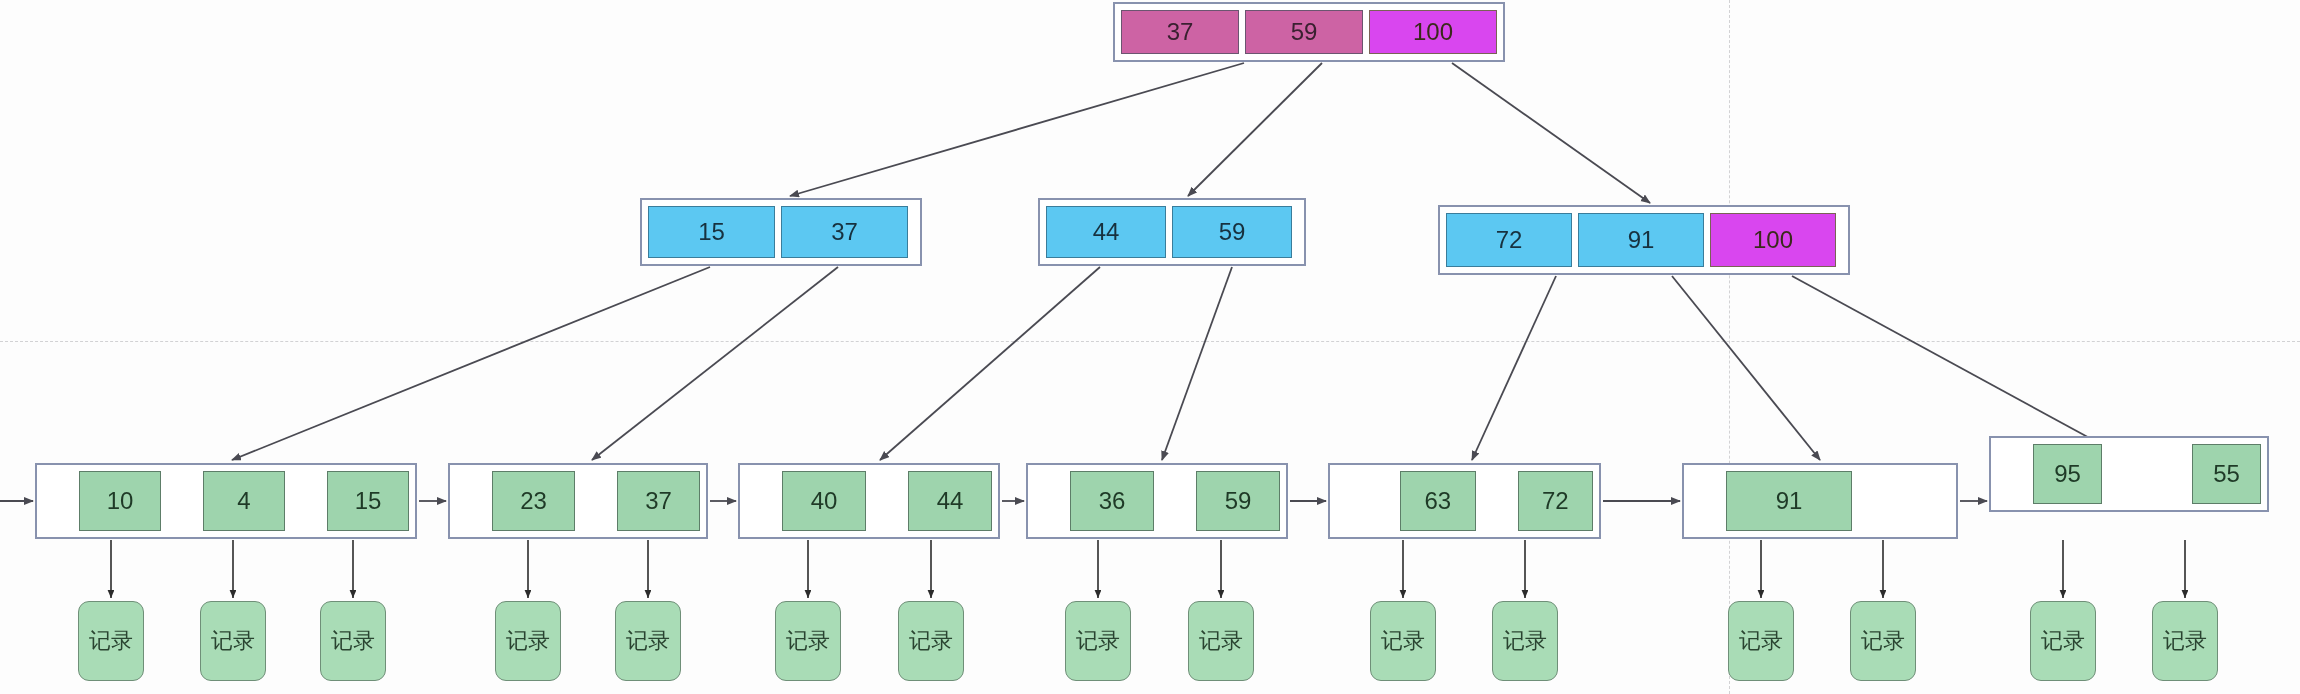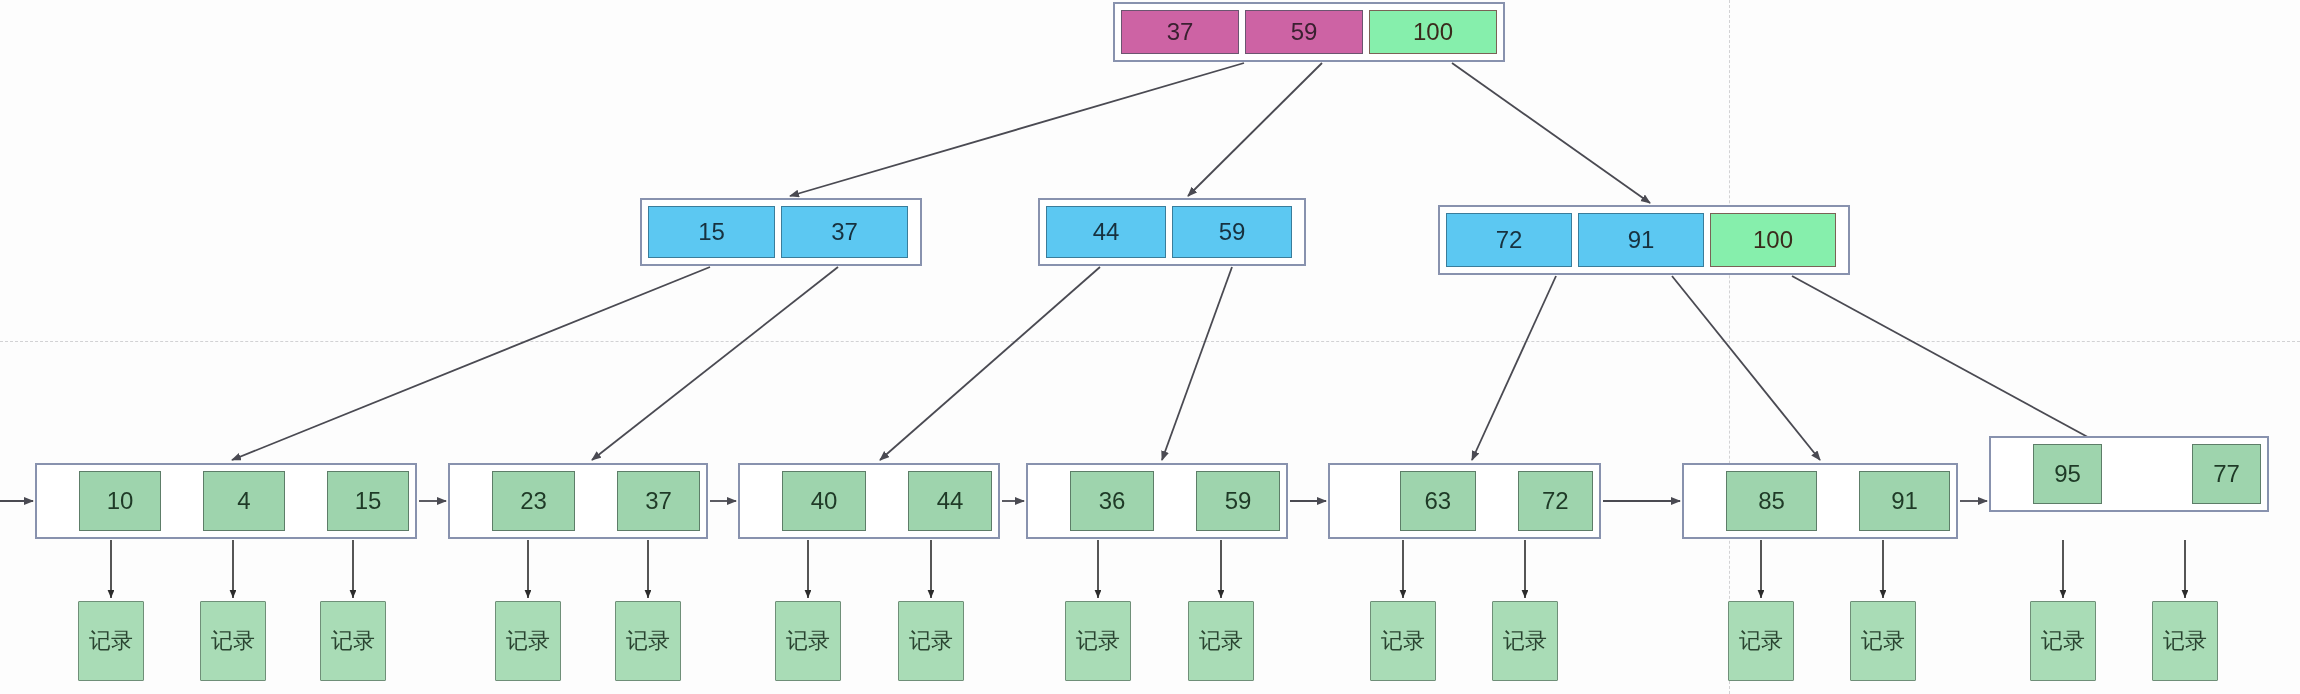--- a/index.html
+++ b/index.html
@@ -34,7 +34,7 @@
   }
   .cell:last-child{margin-right:0;}
   .cell.pink{background:#cd63a4;border:1.5px solid #6b5570;color:#3a2030;}
-  .cell.orange{background:#86efac;border:1.5px solid #7a6256;color:#3a2a1c;}
+  .cell.orange{background:#d946ef;border:1.5px solid #7a6256;color:#3a2a1c;}
   .cell.blue{background:#5cc8f2;border:1.5px solid #3a7d9b;color:#17313f;}
   .cell.green{background:#9ed4ad;border:1.5px solid #5d7d68;color:#1f3a27;margin-left:36px;}
 

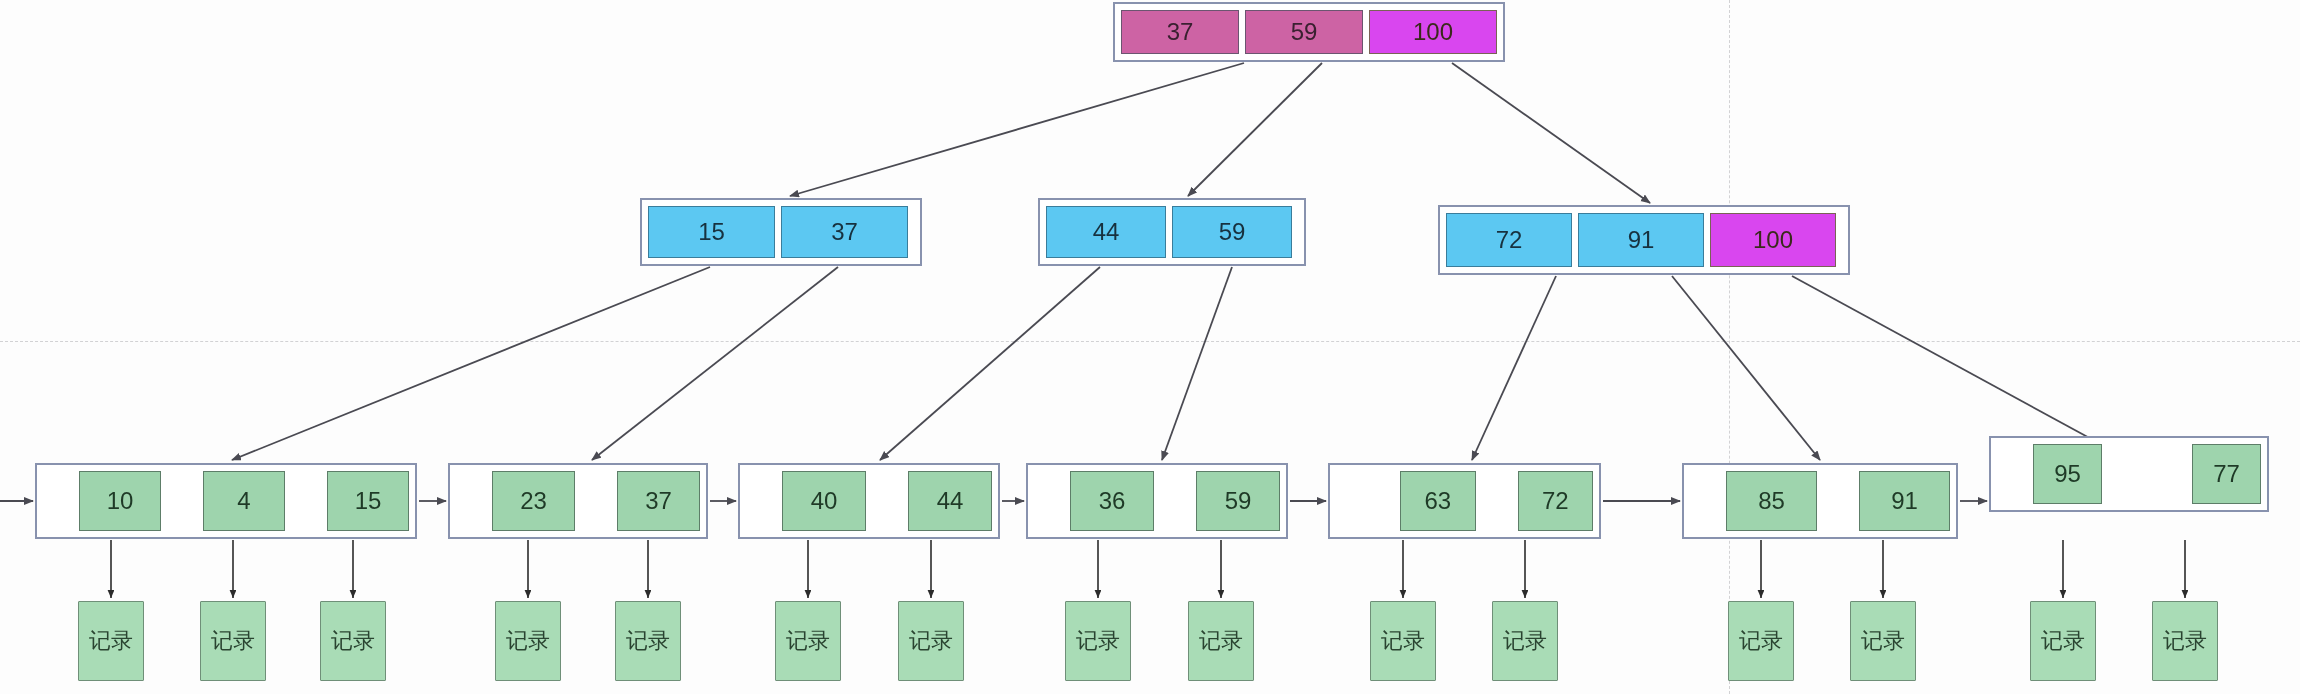--- a/index.html
+++ b/index.html
@@ -157,7 +157,7 @@
       </div>
       <div class="node" style="left: 1989px; top: 436px; width: 280px; height: 76px; gap: 48px;">
         <div class="cell green" style="width: 128px;">95</div>
-        <div class="cell green" style="width: 128px;">77</div>
+        <div class="cell green" style="width: 128px;">55</div>
       </div>
     </div>
   <div id="records-layer">

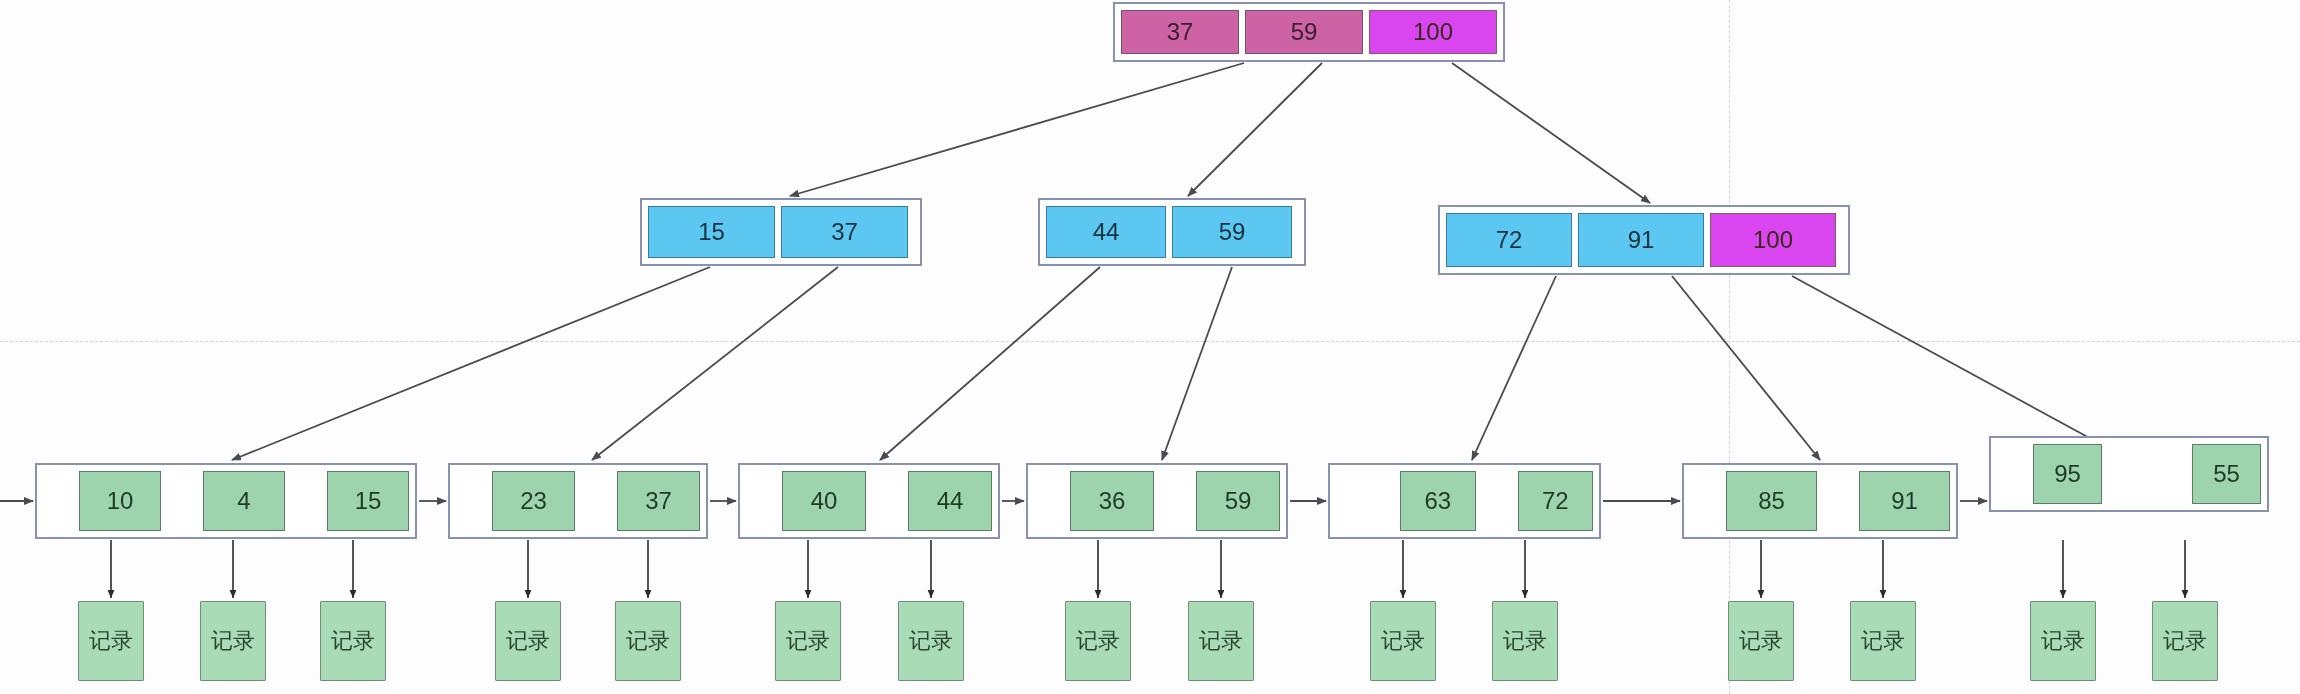--- a/index.html
+++ b/index.html
@@ -152,7 +152,6 @@
         <div class="cell green" style="width: 124px;">72</div>
       </div>
       <div class="node" style="left: 1682px; top: 463px; width: 276px; height: 76px;">
-        <div class="cell green" style="width: 126px;">85</div>
         <div class="cell green" style="width: 126px;">91</div>
       </div>
       <div class="node" style="left: 1989px; top: 436px; width: 280px; height: 76px; gap: 48px;">

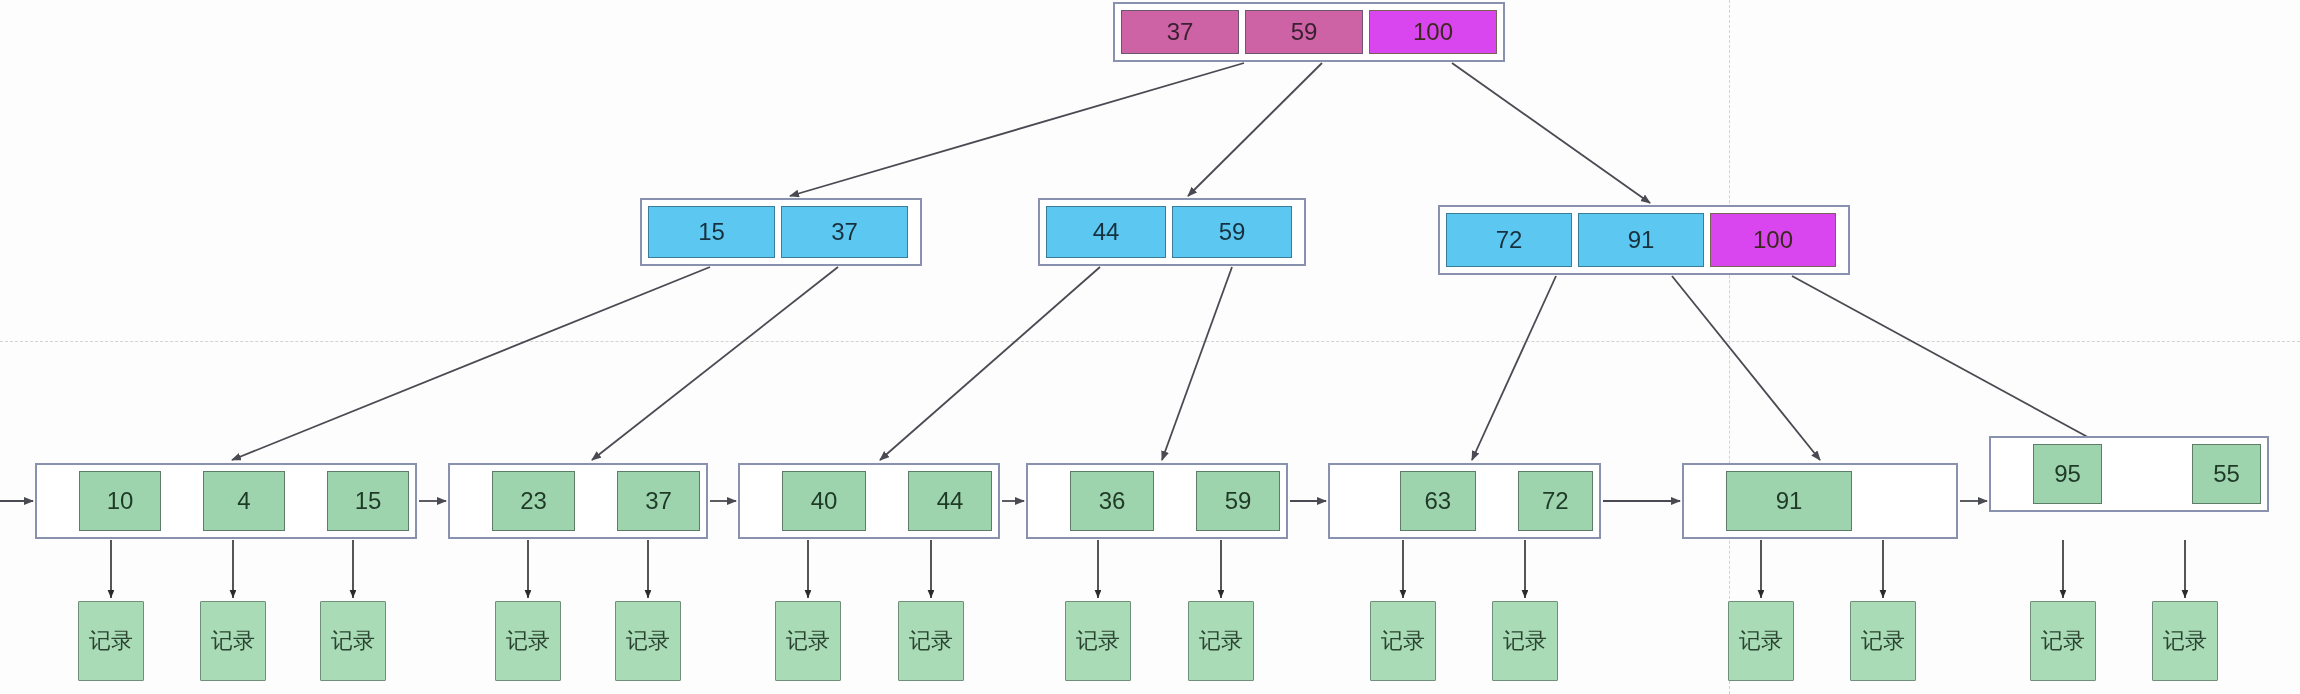--- a/index.html
+++ b/index.html
@@ -45,7 +45,7 @@
     width:66px;height:80px;
     background:#a9dcb6;
     border:1.8px solid #6f8f78;
-    border-radius:1px;
+    border-radius:11px;
     display:flex;align-items:center;justify-content:center;
     font-size:22px;color:#2a4431;
   }

